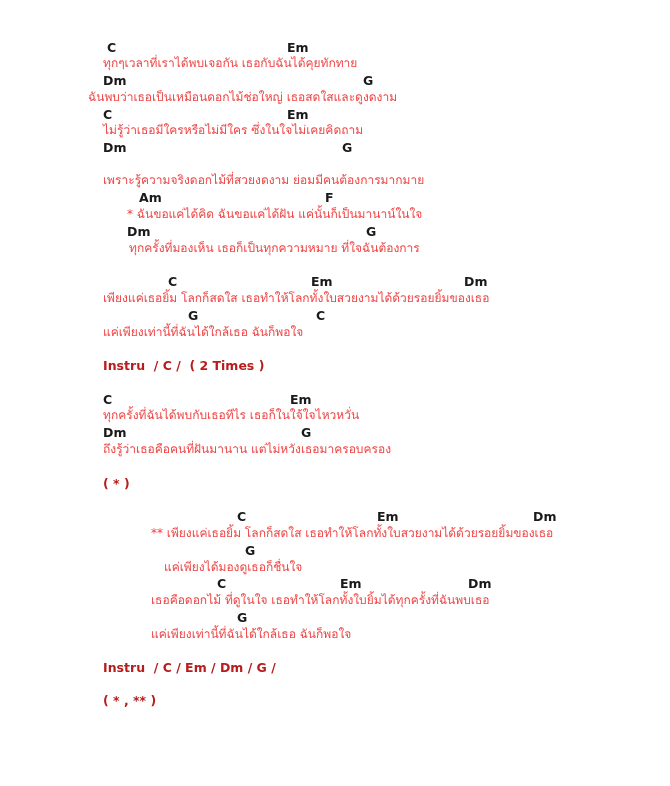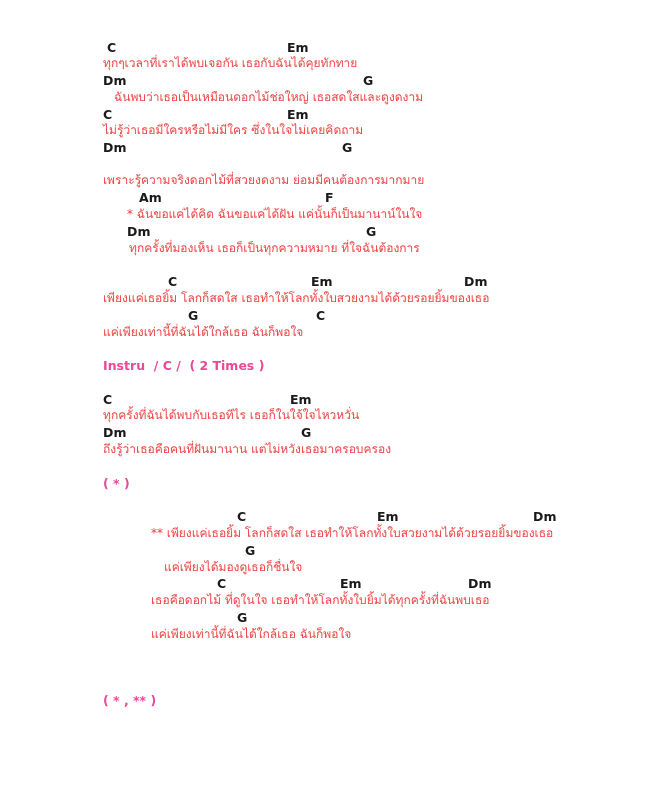--- a/index.html
+++ b/index.html
@@ -22,7 +22,7 @@
 
     <span class="chord" style="left:103px;top:74px">Dm</span>
     <span class="chord" style="left:363px;top:74px">G</span>
-    <span class="lyric" style="left:114px;top:89px">ฉันพบว่าเธอเป็นเหมือนดอกไม้ช่อใหญ่ เธอสดใสและดูงดงาม</span>
+    <span class="lyric" style="left:88px;top:89px">ฉันพบว่าเธอเป็นเหมือนดอกไม้ช่อใหญ่ เธอสดใสและดูงดงาม</span>
 
     <span class="chord" style="left:103px;top:108px">C</span>
     <span class="chord" style="left:287px;top:108px">Em</span>

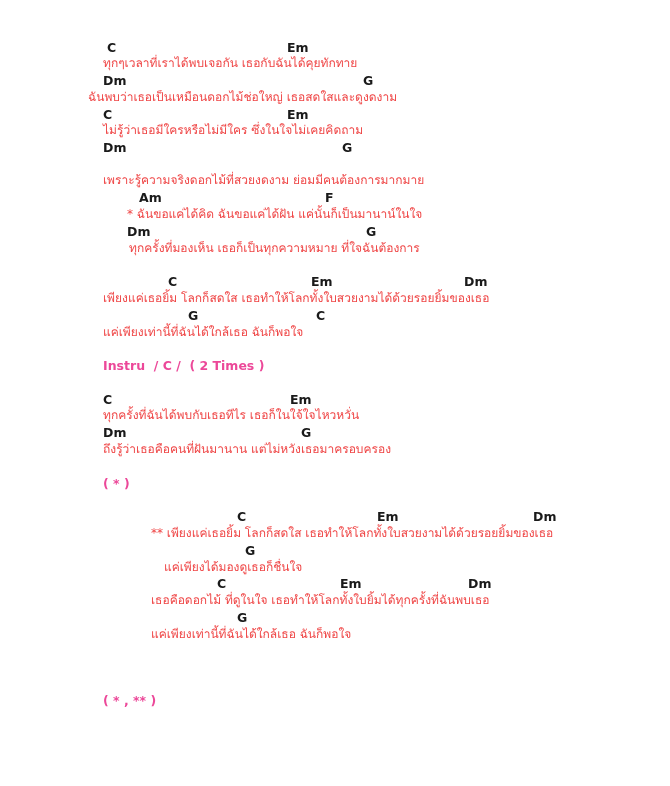--- a/index.html
+++ b/index.html
@@ -8,7 +8,7 @@
     .sheet { position: absolute; left: 0; top: 0; width: 670px; height: 786px; }
     .chord { position: absolute; font-weight: bold; font-size: 12.5px; line-height: 14px; color: #1a1a1a; white-space: nowrap; }
     .lyric { position: absolute; font-size: 12px; line-height: 16px; color: #ef4444; white-space: nowrap; }
-    .section { position: absolute; font-weight: bold; font-size: 12.5px; line-height: 16px; color: #ec4899; white-space: pre; }
+    .section { position: absolute; font-weight: bold; font-size: 12.5px; line-height: 16px; color: #b91c1c; white-space: pre; }
   </style>
 </head>
 <body>

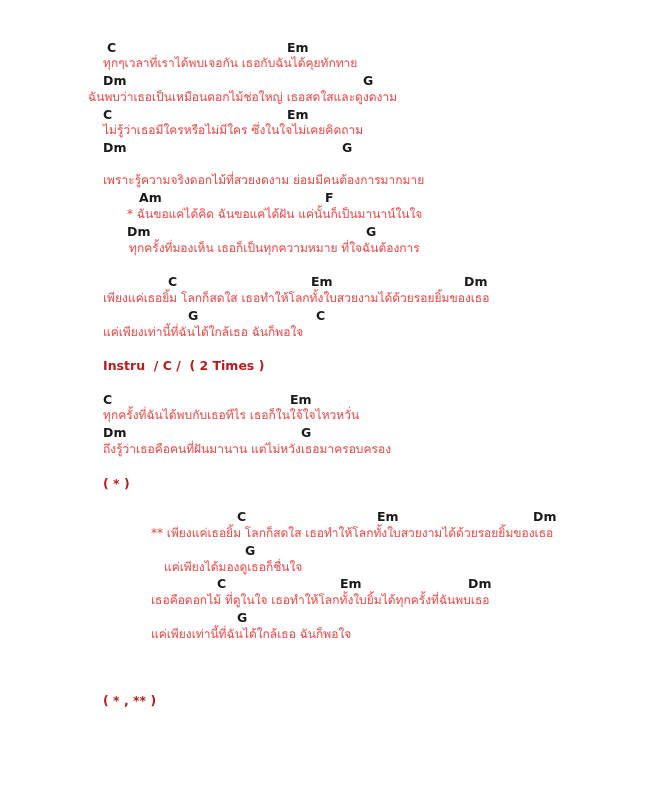--- a/index.html
+++ b/index.html
@@ -86,6 +86,7 @@
     <span class="lyric" style="left:151px;top:626px">แค่เพียงเท่านี้ที่ฉันได้ใกล้เธอ ฉันก็พอใจ</span>
   </div>
 
+  <div class="section" style="left:103px;top:660px">Instru  / C / Em / Dm / G /</div>
 
   <div class="section" style="left:103px;top:693px">( * , ** )</div>
 

